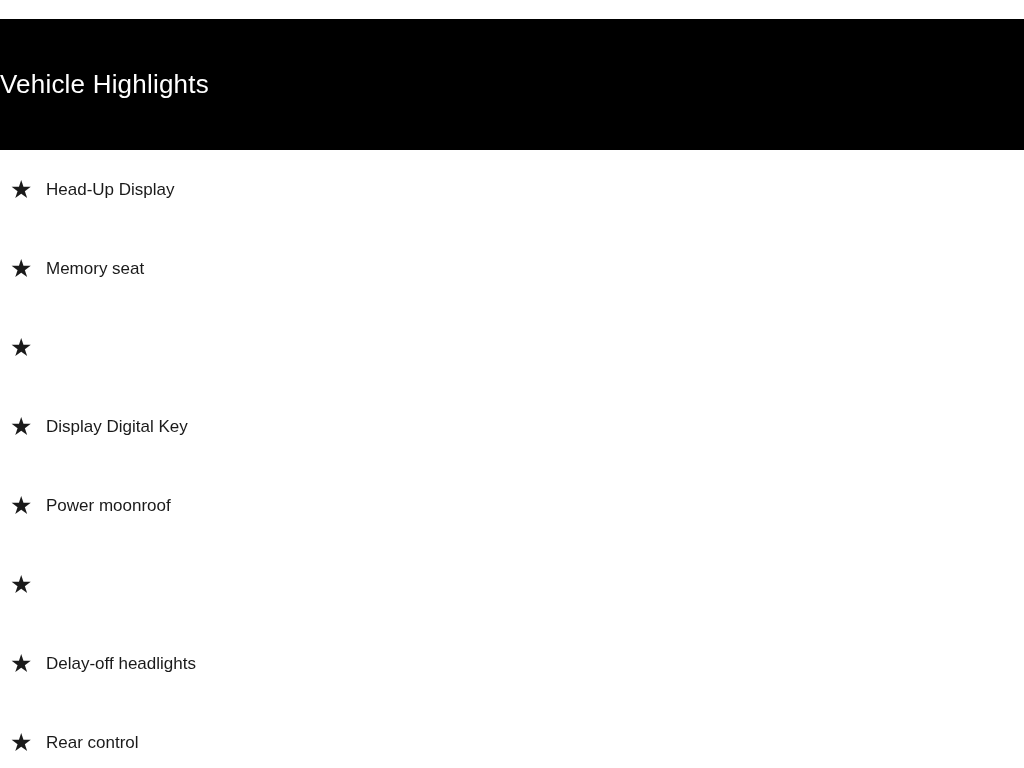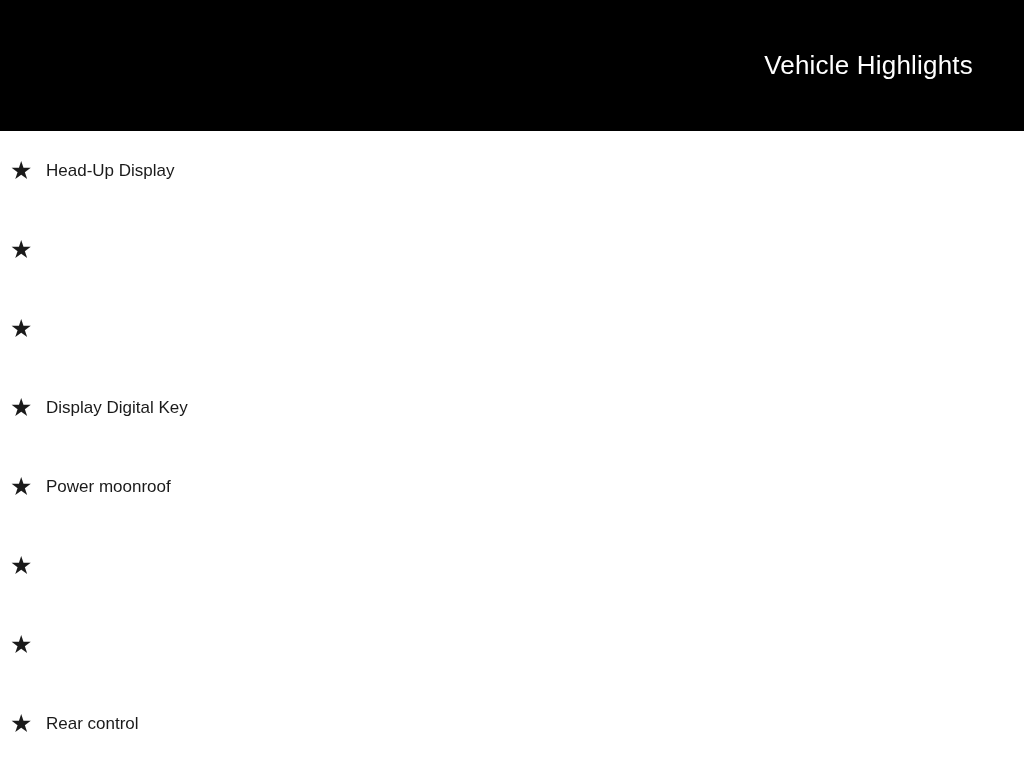--- a/index.html
+++ b/index.html
@@ -18,8 +18,8 @@
     background: #000000;
     display: flex;
     align-items: center;
-    justify-content: flex-end;
     padding-right: 51px;
+    margin-top: 19px;
   }
 
   .header-title {

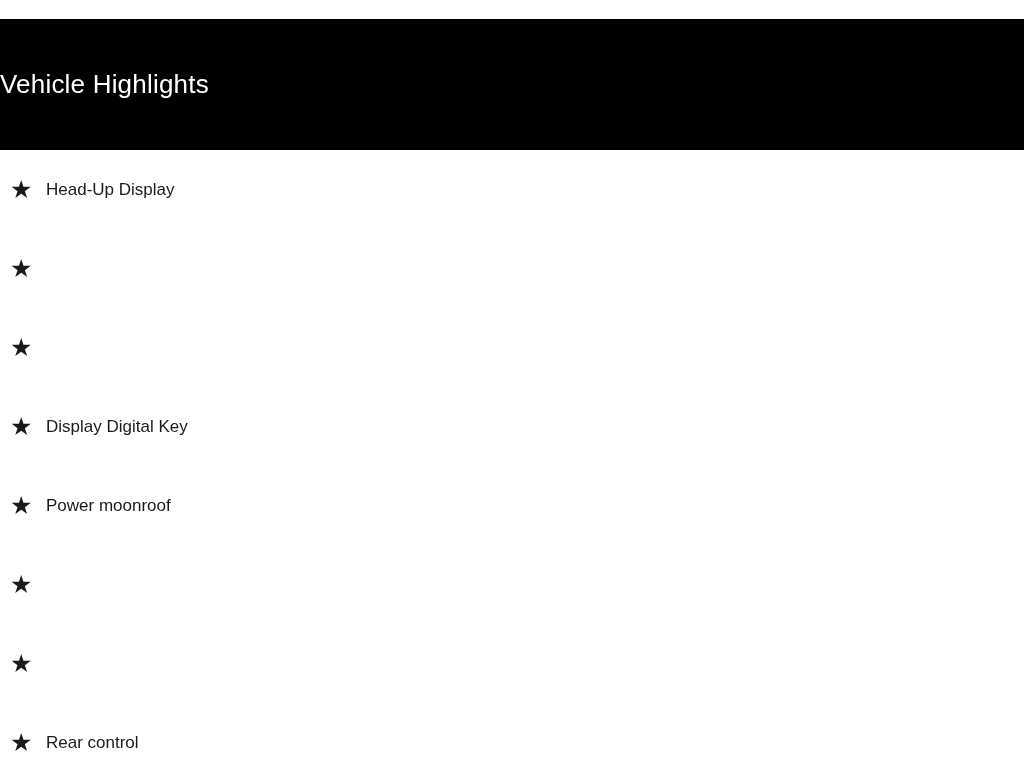--- a/index.html
+++ b/index.html
@@ -71,6 +71,7 @@
 
   <li class="highlight-item">
     <span class="star">★</span>
+    <span class="label">Memory seat</span>
   </li>
 
   <li class="highlight-item">

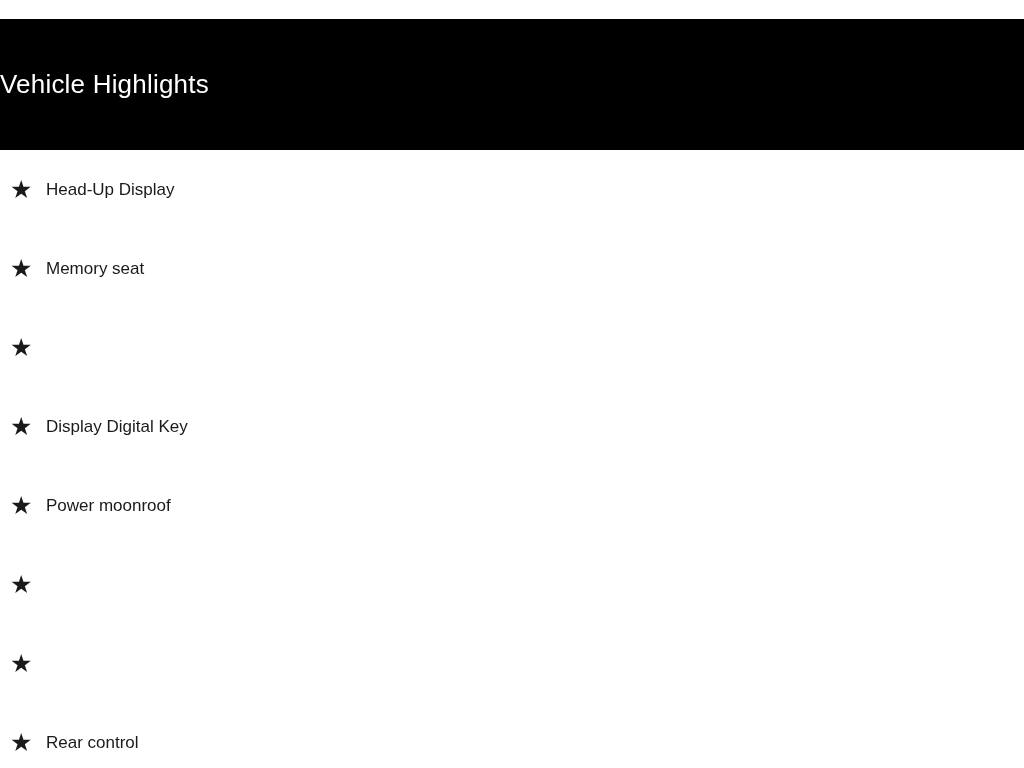--- a/index.html
+++ b/index.html
@@ -94,6 +94,7 @@
 
   <li class="highlight-item">
     <span class="star">★</span>
+    <span class="label">Delay-off headlights</span>
   </li>
 
   <li class="highlight-item">

